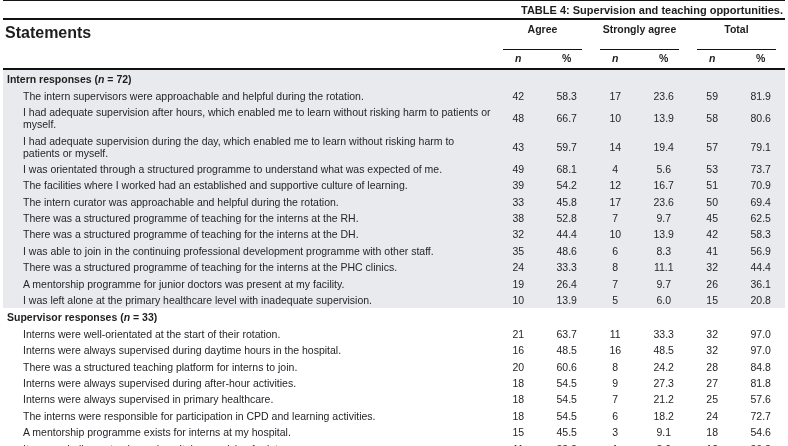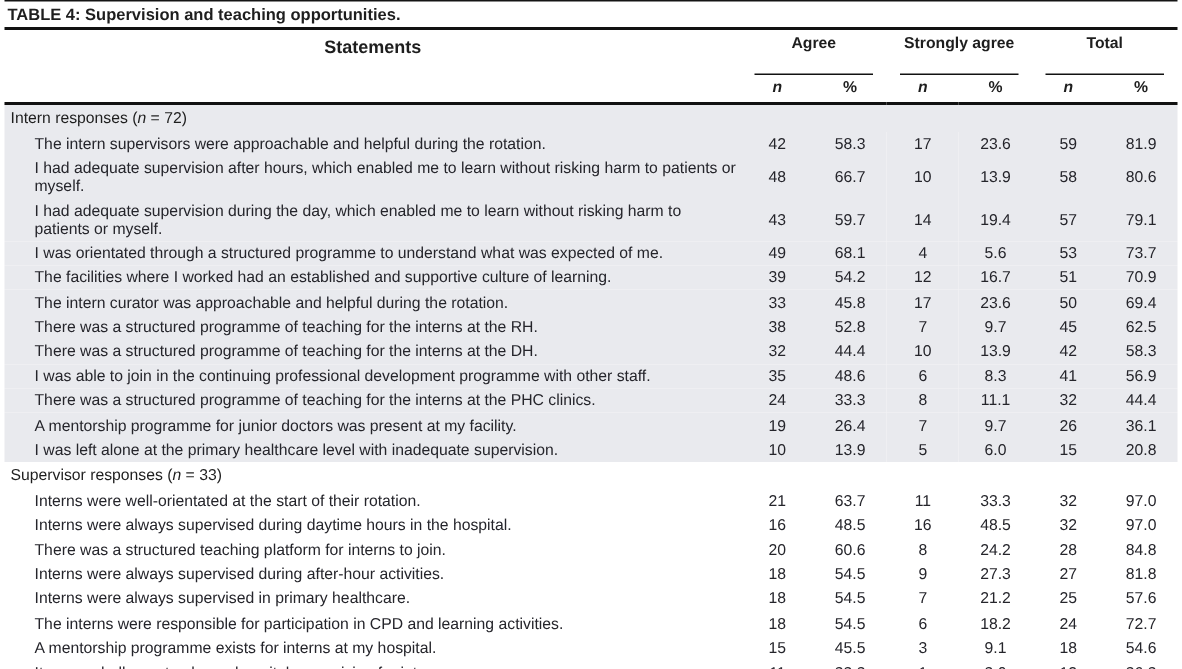--- a/index.html
+++ b/index.html
@@ -13,7 +13,7 @@
   .top-rule{border-top:1px solid #141414;margin:0;}
   .title{
     font-weight:bold;font-size:11px;
-    padding:3px 2px 2px 2px;color:#1e1e1e;
+    padding:3px 2px 2px 2px;color:#1e1e1e;text-align:right;
   }
   .thick-rule{border-top:2px solid #111;margin:0;}
   table{

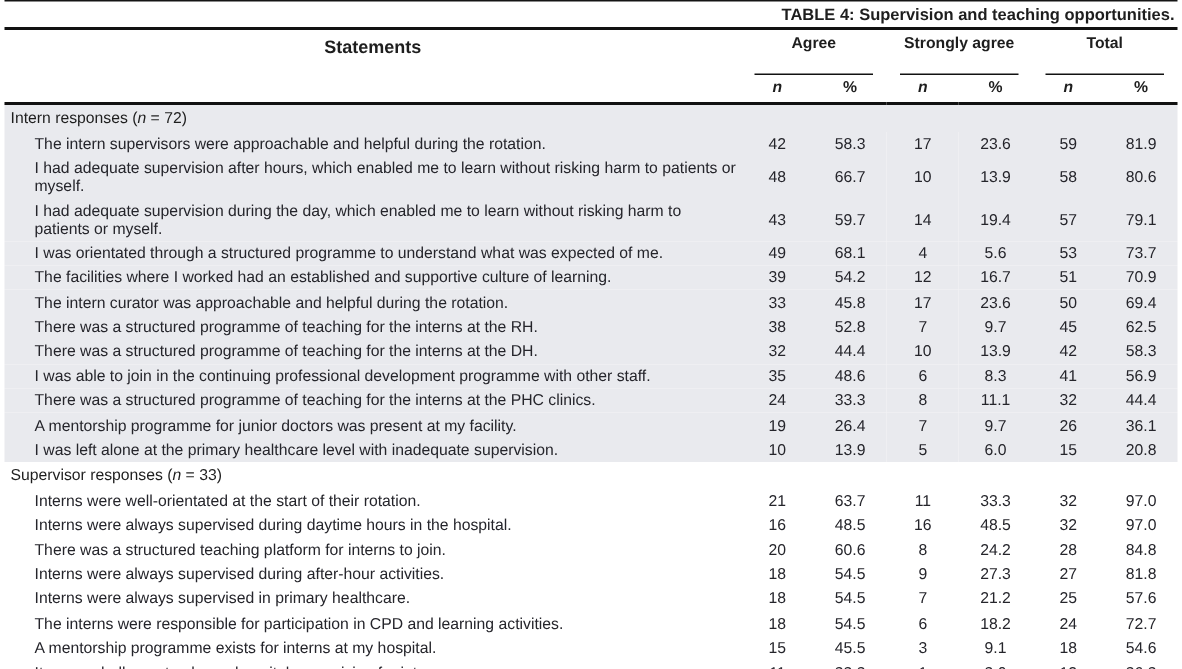--- a/index.html
+++ b/index.html
@@ -24,8 +24,8 @@
   col.c-num{width:48px;}
   thead th{font-weight:bold;color:#1e1e1e;}
   th.stmt-h{
-    text-align:center;vertical-align:top;
-    padding:4px 2px 2px 2px;font-size:12px;
+    text-align:left;vertical-align:top;
+    padding:4px 2px 2px 2px;font-size:16px;
   }
   th.group{padding:3px 0 0 0;vertical-align:bottom;}
   th.group .lbl{

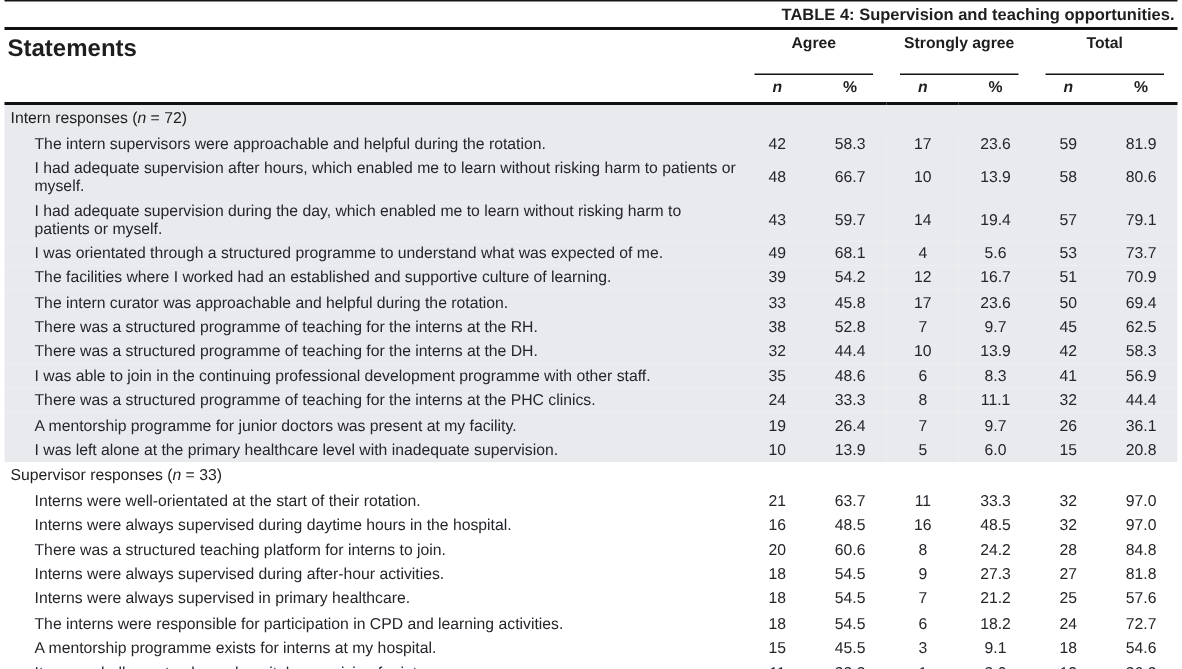--- a/index.html
+++ b/index.html
@@ -40,7 +40,7 @@
   td.stmt{text-align:left;padding-left:20px;}
   td.num{text-align:center;}
   tr.shaded td{background:#e9eaee;}
-  tr.section-header td{font-weight:normal;color:#1e1e1e;padding:2.8px 2px 2.8px 4px;margin-left:28px;}
+  tr.section-header td{font-weight:bold;color:#1e1e1e;padding:2.8px 2px 2.8px 4px;margin-left:28px;}
   tr.section-header .n-sym{font-style:italic;}
 </style>
 </head>

